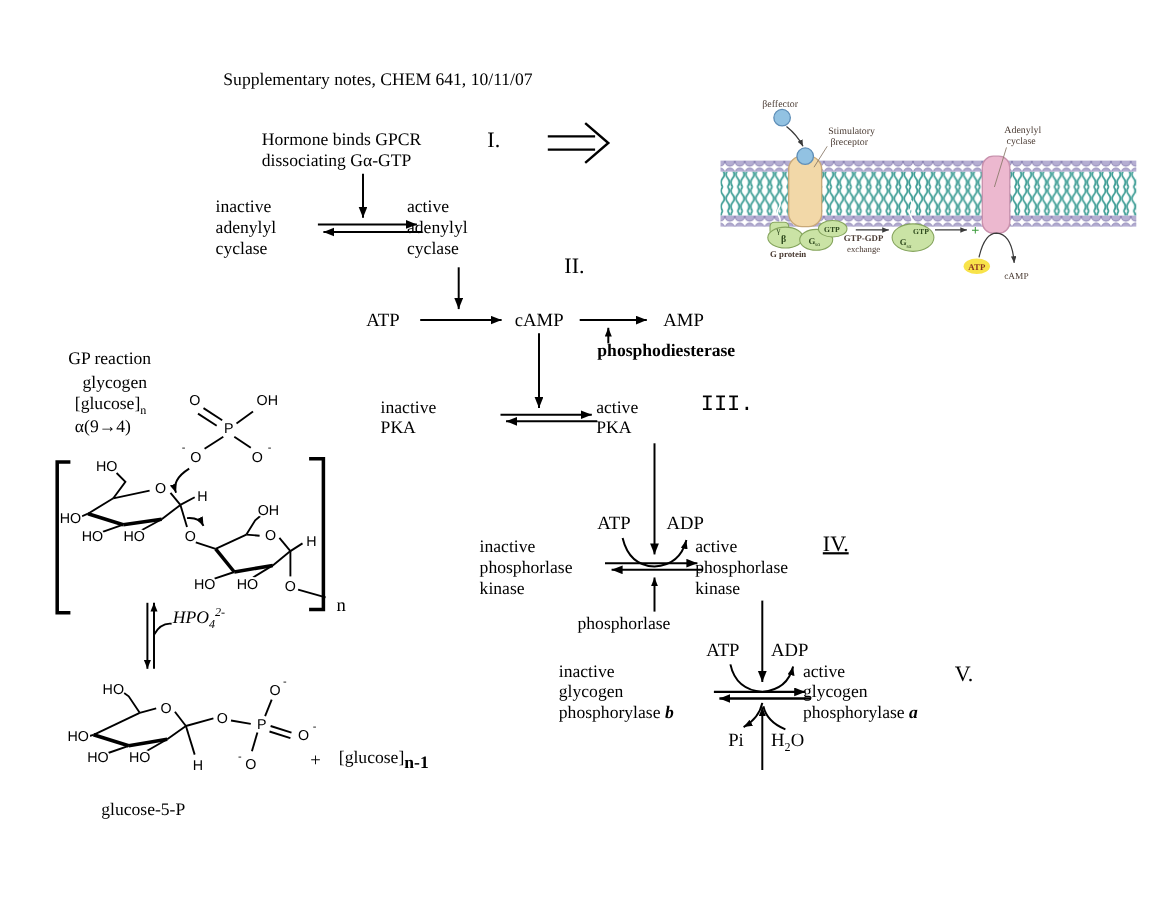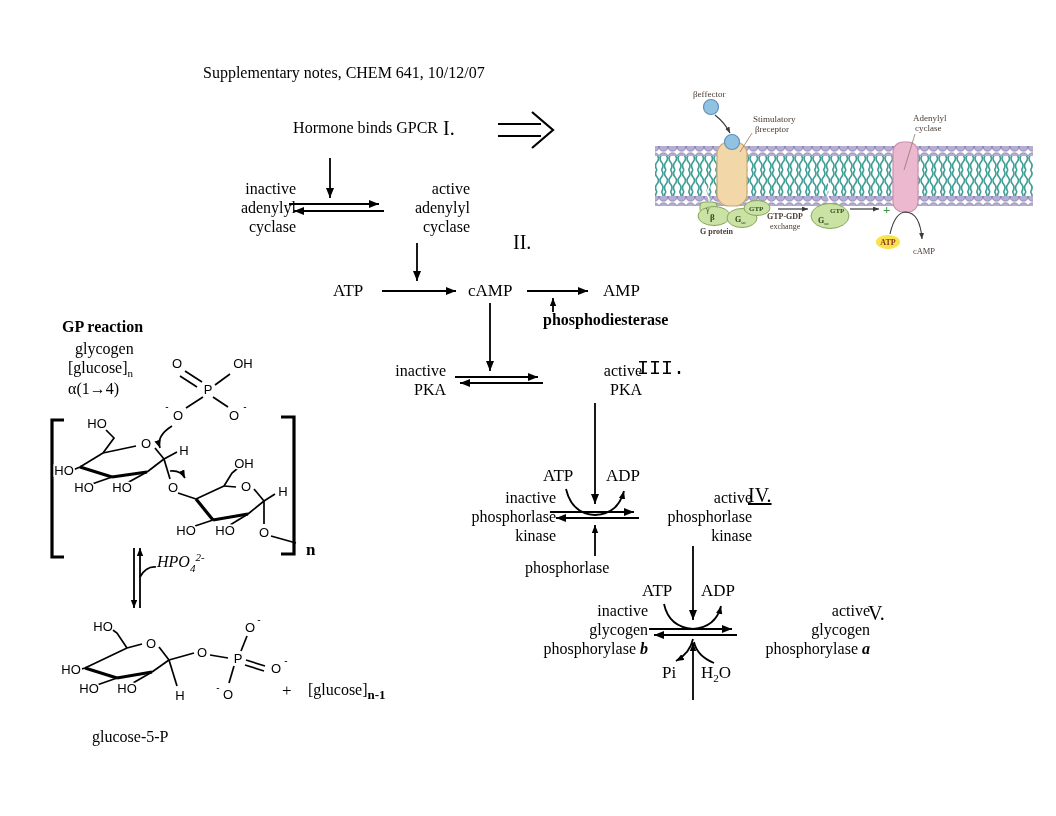--- a/index.html
+++ b/index.html
@@ -179,7 +179,7 @@
     </g>
   </svg>
 
-  <div class="t" style="left:203px; top:63px;">Supplementary notes, CHEM 641, 10/12/07</div>
+  <div class="t" style="left:203px; top:63px;">Supplementary notes, CHEM 641, 10/11/07</div>
 
   <div class="t c" style="left:238px; top:118px; width:200px;">
     <div>Hormone binds GPCR</div>

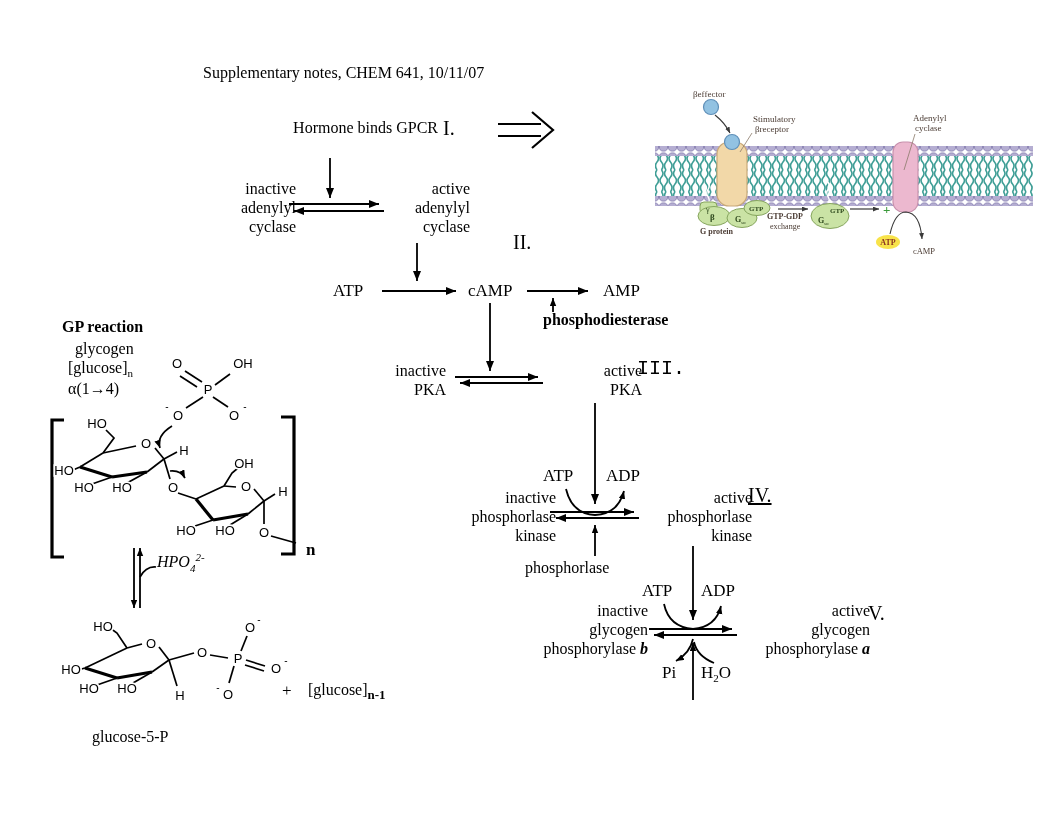--- a/index.html
+++ b/index.html
@@ -7,7 +7,7 @@
   .page { position:relative; width:1056px; height:816px; background:#ffffff;
           font-family:"Liberation Serif", serif; color:#000; overflow:hidden; }
   .t { position:absolute; white-space:nowrap; font-size:16px; line-height:19px; }
-  .c { text-align:right; }
+  .c { text-align:left; }
   .big { font-size:17px; }
   .roman { font-size:20px; }
   .bold { font-weight:bold; }

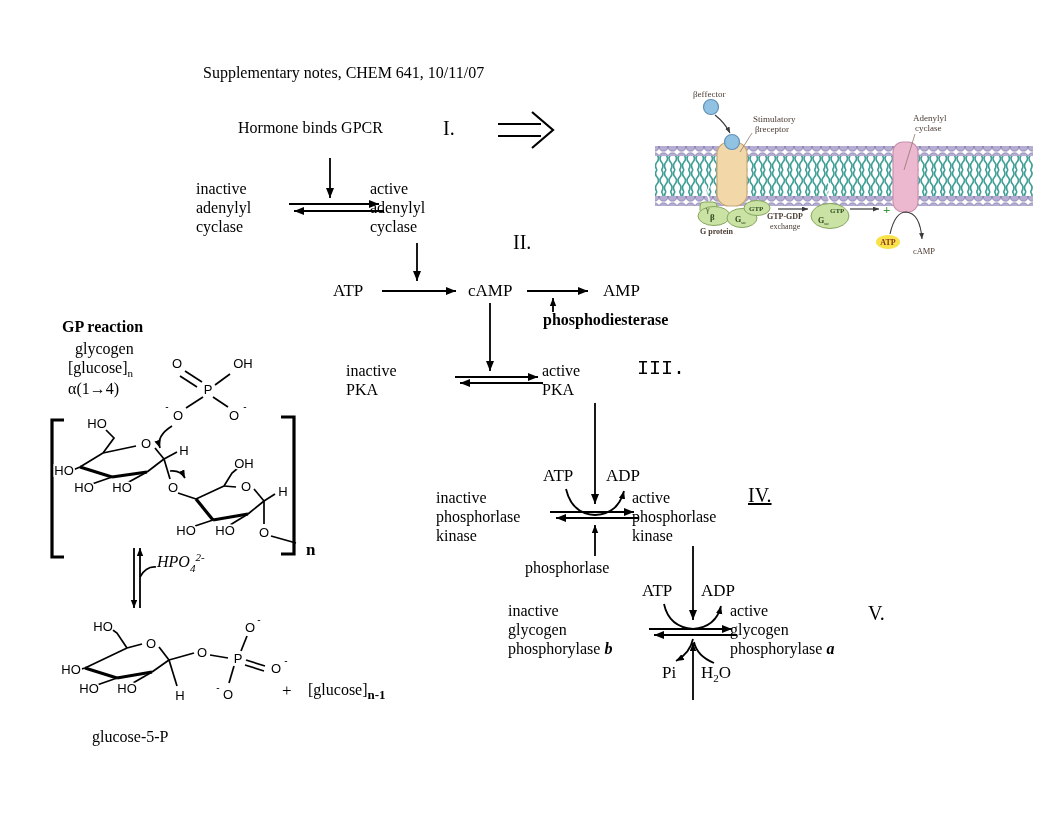--- a/index.html
+++ b/index.html
@@ -183,6 +183,7 @@
 
   <div class="t c" style="left:238px; top:118px; width:200px;">
     <div>Hormone binds GPCR</div>
+    <div>dissociating Gα-GTP</div>
   </div>
   <div class="t roman" style="left:443px; top:119px;">I.</div>
 

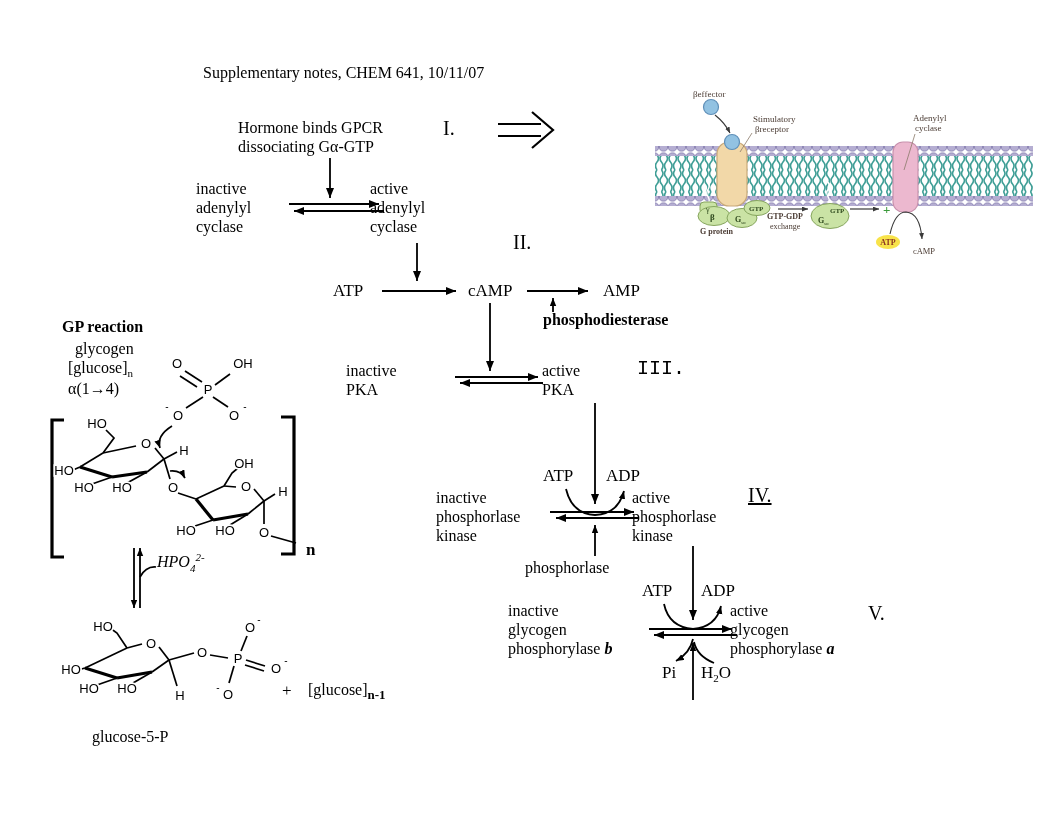--- a/index.html
+++ b/index.html
@@ -10,7 +10,7 @@
   .c { text-align:left; }
   .big { font-size:17px; }
   .roman { font-size:20px; }
-  .bold { font-weight:bold; }
+  .bold { font-weight:normal; }
   .bi { font-weight:bold; font-style:italic; }
   sub { font-size:11px; }
   sup { font-size:11px; }

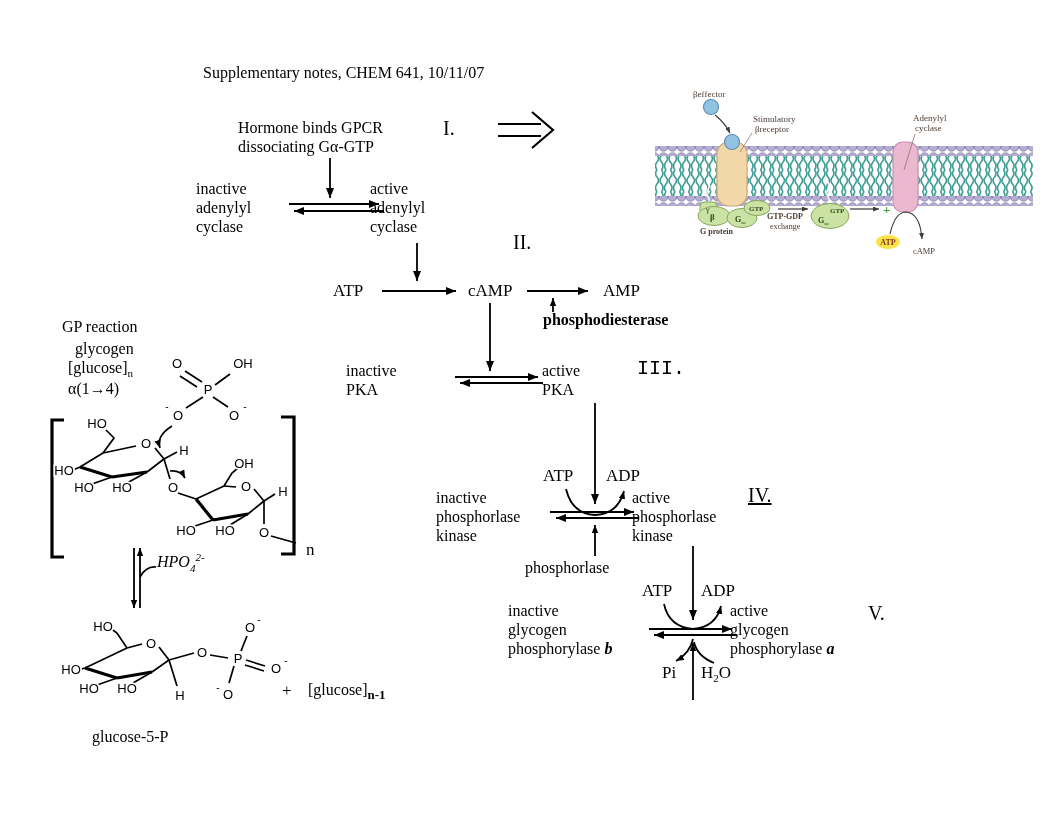--- a/index.html
+++ b/index.html
@@ -248,7 +248,7 @@
   <div class="t bold" style="left:62px; top:317px;">GP reaction</div>
   <div class="t" style="left:75px; top:339px;">glycogen</div>
   <div class="t" style="left:68px; top:358px;"><span>[glucose]</span><sub>n</sub></div>
-  <div class="t" style="left:68px; top:379px;">α(1→4)</div>
+  <div class="t" style="left:68px; top:379px;">α(9→4)</div>
   <div class="t" style="left:157px; top:548px;font-style:italic;"><span>HPO</span><sub>4</sub><sup>2-</sup></div>
   <div class="t bold big" style="left:306px; top:540px;">n</div>
   <div class="t big" style="left:282px; top:681px;">+</div>

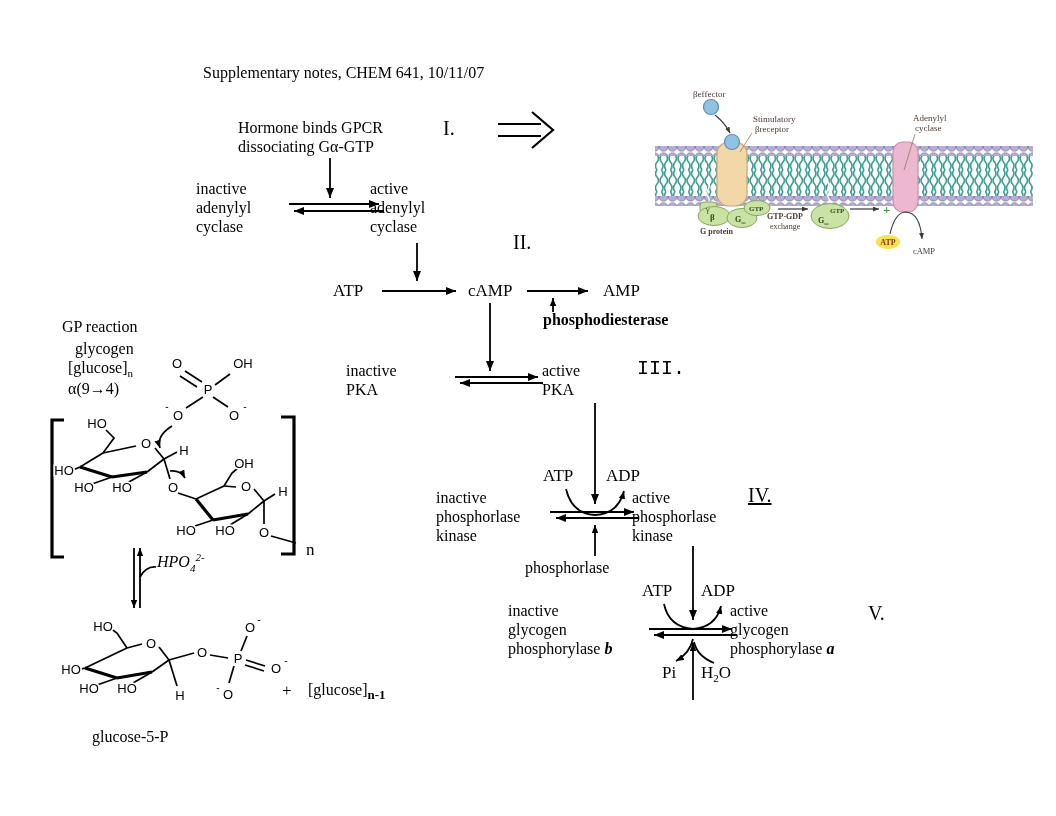--- a/index.html
+++ b/index.html
@@ -14,7 +14,7 @@
   .bi { font-weight:bold; font-style:italic; }
   sub { font-size:11px; }
   sup { font-size:11px; }
-  sub.bsub { font-weight:bold; font-size:13px; }
+  sub.bsub { font-weight:bold; font-size:16px; }
   svg.art { position:absolute; left:0; top:0; pointer-events:none; }
   .bond { stroke:#000; stroke-width:1.7; fill:none; }
   .bondthick { stroke:#000; stroke-width:3.2; fill:none; }

